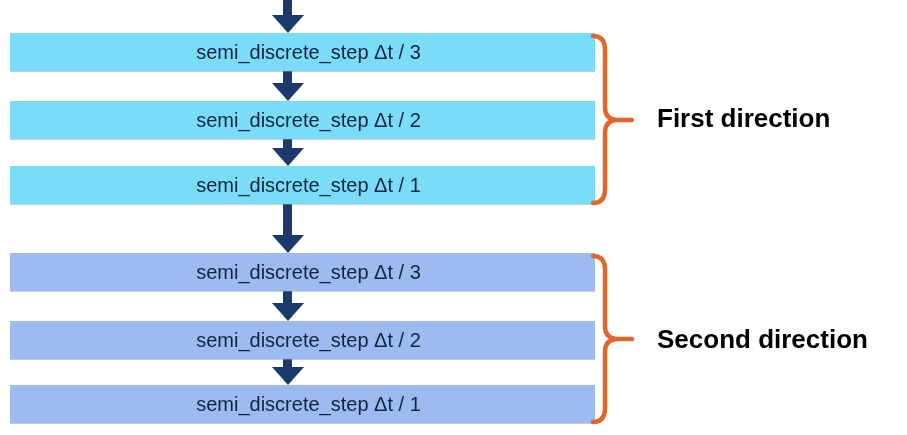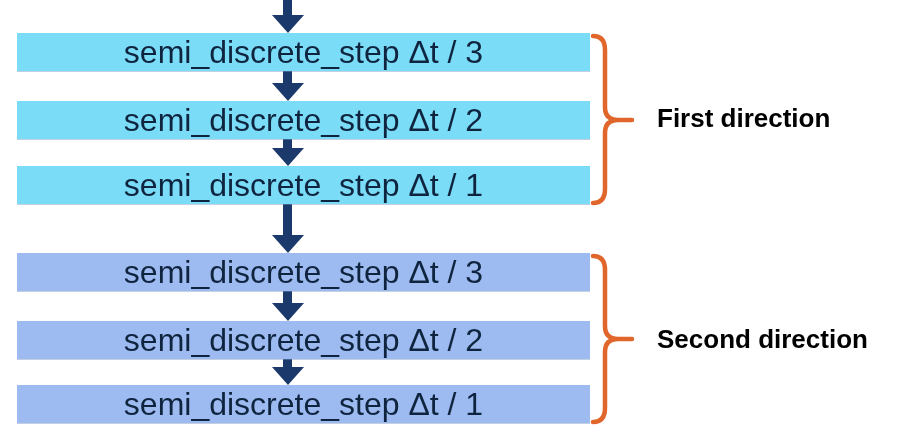--- a/index.html
+++ b/index.html
@@ -8,10 +8,11 @@
     font-family:"Liberation Sans", sans-serif;
   }
   .box{
-    position:absolute;left:17px;width:573px;height:38px;
+    position:absolute;left:10px;width:573px;height:38px;
     display:flex;align-items:center;justify-content:center;
-    font-size:32px;color:var(--box-text,#0F243E);white-space:nowrap;
+    font-size:20px;color:var(--box-text,#0F243E);white-space:nowrap;
     box-shadow:0 1px 0 rgba(120,150,190,0.45);
+    padding-left:12px;
   }
   .box.g1{background:var(--first-group-box,#7BDCF8);}
   .box.g2{background:var(--second-group-box,#9DBBF0);}

